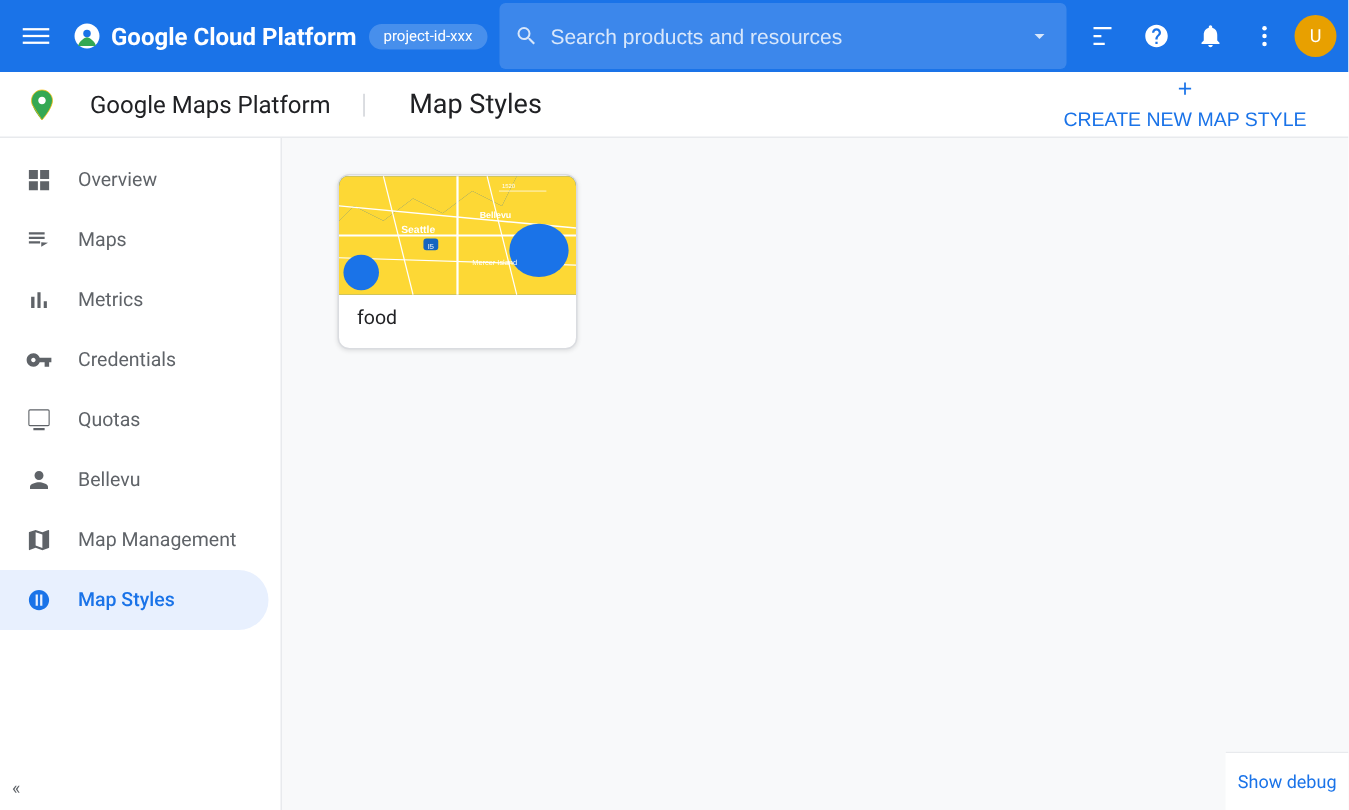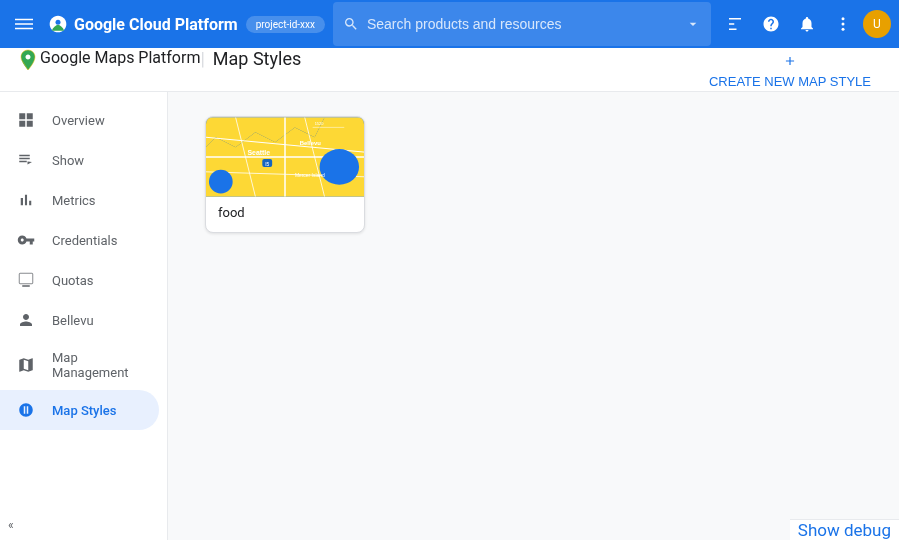--- a/index.html
+++ b/index.html
@@ -30,12 +30,12 @@
     
     .sub-header {
       display:flex;
-      align-items:flex-start;
+      align-items:center;
       height:44px;
       padding:0 16px;
       border-bottom:1px solid #e8eaed;
       background:#fff;
-      gap:0;
+      gap:20px;
     }
     .sub-header .maps-logo { width:24px; height:24px; flex-shrink:0; }
     .sub-header .app-name { font-size:16px; color:#202124; font-weight:400; }

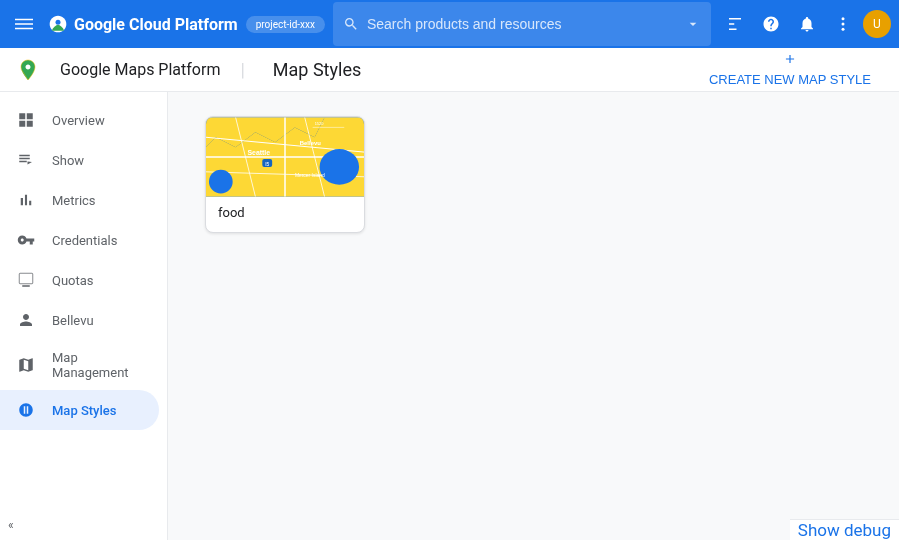--- a/index.html
+++ b/index.html
@@ -46,7 +46,7 @@
     .layout { display:flex; height: calc(540px - 48px - 44px); }
 
     
-    .sidebar { width:168px; flex-shrink:0; border-right:1px solid #e8eaed; background:#fff; display:flex; flex-direction:column; padding-top:8px; overflow:auto; }
+    .sidebar { width:188px; flex-shrink:0; border-right:1px solid #e8eaed; background:#fff; display:flex; flex-direction:column; padding-top:8px; overflow:auto; }
     .sidebar-item { display:flex; align-items:center; gap:16px; padding:10px 16px; cursor:pointer; font-size:13px; color:#5f6368; border-radius:0 20px 20px 0; margin-right:8px; }
     .sidebar-item.active { background:#e8f0fe; color:#1a73e8; }
     .sidebar-item.active .si-label { color:#1a73e8; font-weight:500; }

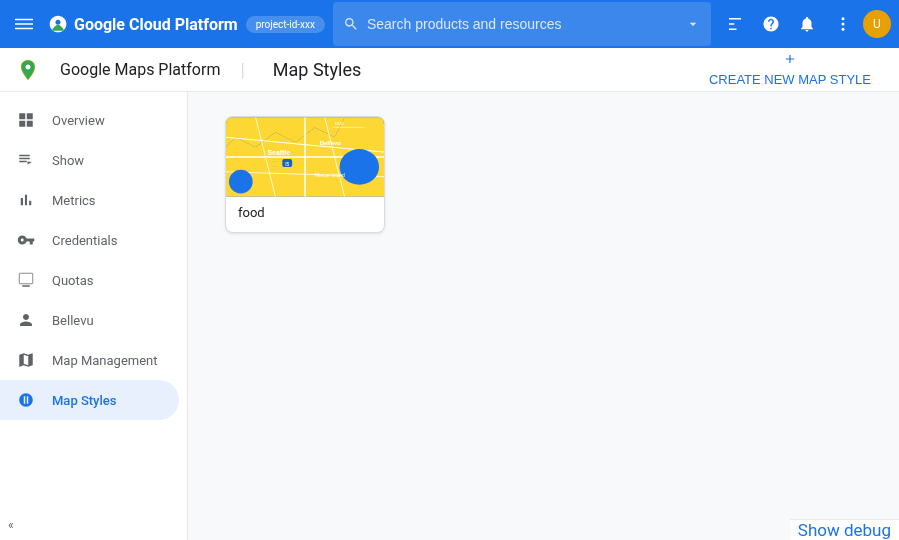--- a/index.html
+++ b/index.html
@@ -165,7 +165,7 @@
             <path d="M3 9h14v2H3zm0-4h14v2H3zm0 8h10v2H3zm11 1v4l6-3.5z"></path>
           </svg>
       </div>
-      <span class="si-label">Show</span>
+      <span class="si-label">Maps</span>
     </div>
 
     <div class="sidebar-item">

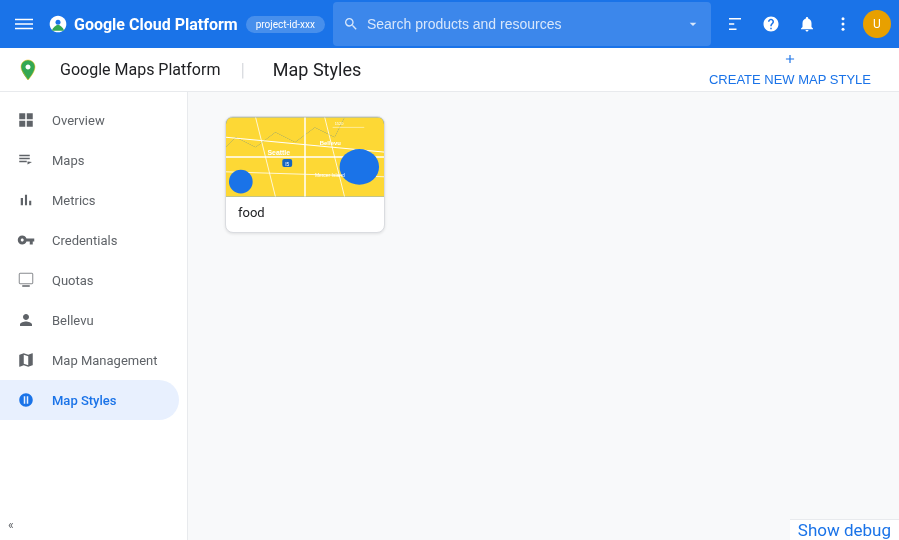--- a/index.html
+++ b/index.html
@@ -65,7 +65,7 @@
     .map-svg { width:100%; height:100%; }
 
     
-    .debug-bar { position:fixed; bottom:0; right:0; font-size:17px; color:#1a73e8; padding:0 8px; cursor:pointer; background:#fff; border-top:1px solid #e8eaed; }
+    .debug-bar { position:fixed; bottom:0; right:0; font-size:12px; color:#1a73e8; padding:12px 8px; cursor:pointer; background:#fff; border-top:1px solid #e8eaed; }
   </style>
 </head>
 <body>

